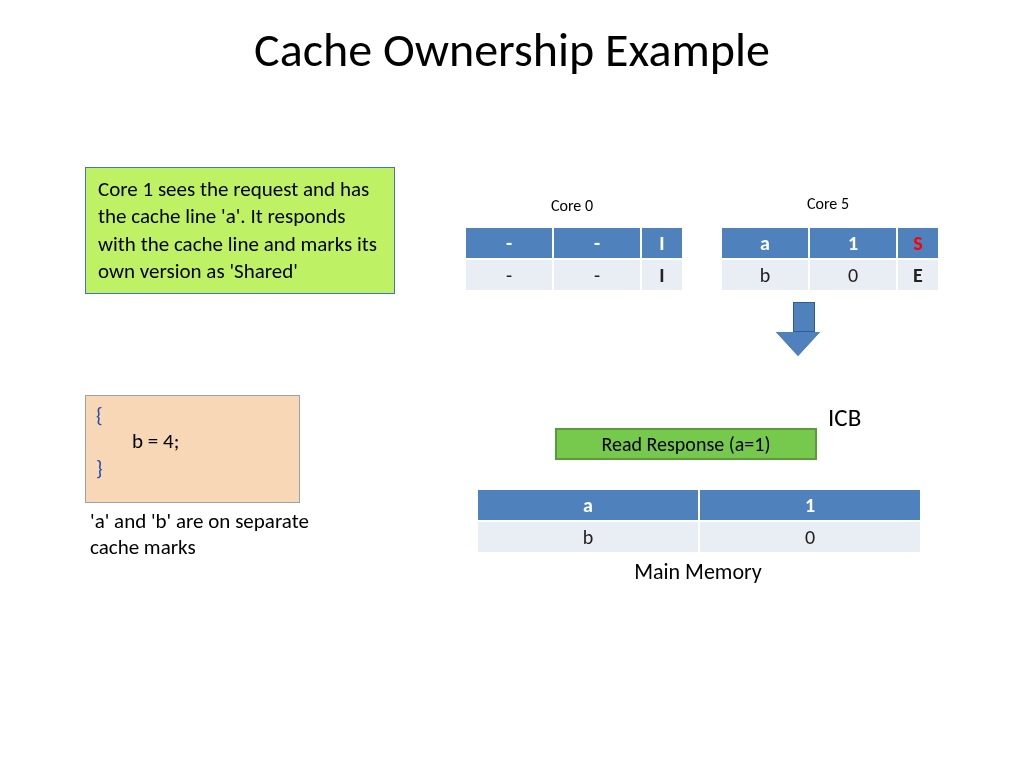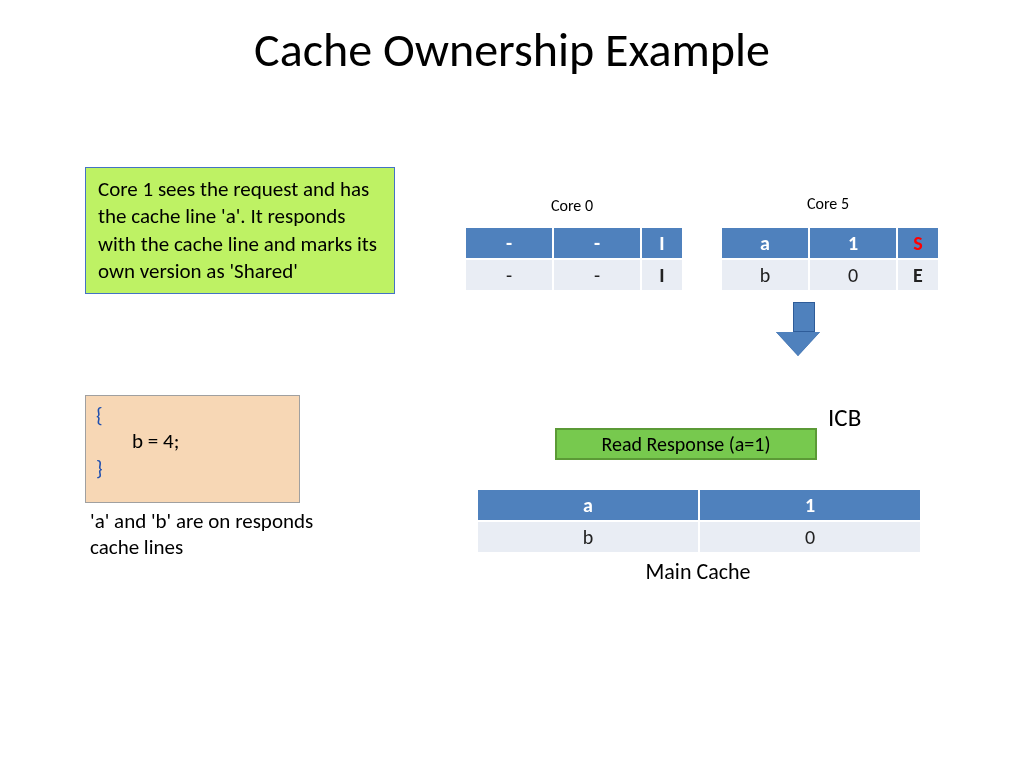--- a/index.html
+++ b/index.html
@@ -156,7 +156,7 @@
   <div class="brace">}</div>
 </div>
 
-<div class="note">'a' and 'b' are on responds cache lines</div>
+<div class="note">'a' and 'b' are on separate cache marks</div>
 
 <div class="core-label" style="top:196px; left:507px; width:130px;">Core 0</div>
 <table class="cache-table" id="core0">

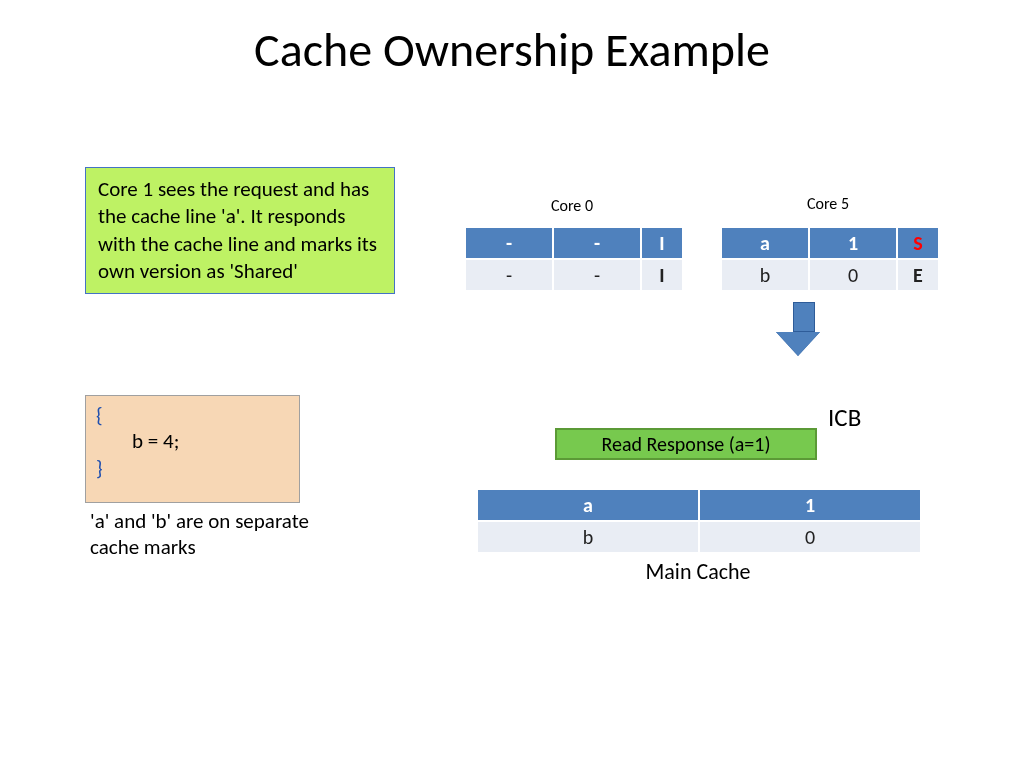--- a/index.html
+++ b/index.html
@@ -210,6 +210,6 @@
   </tr>
 </tbody>
   </table>
-<div class="mm-label">Main Cache</div>
+<div class="mm-label">Main Memory</div>
 
 </body></html>

